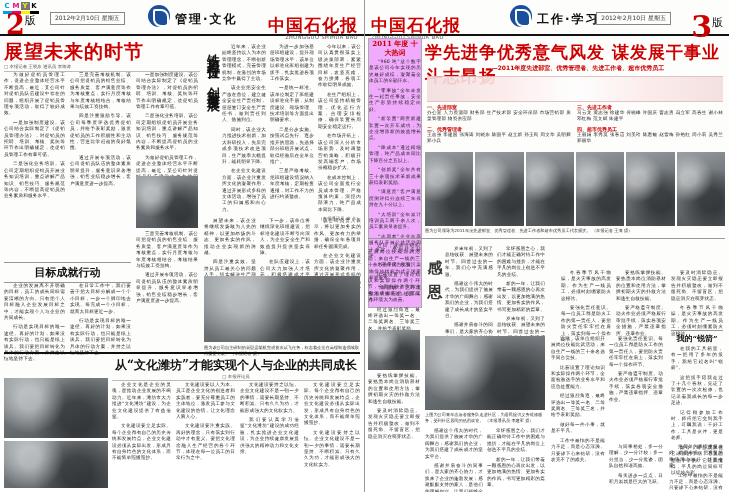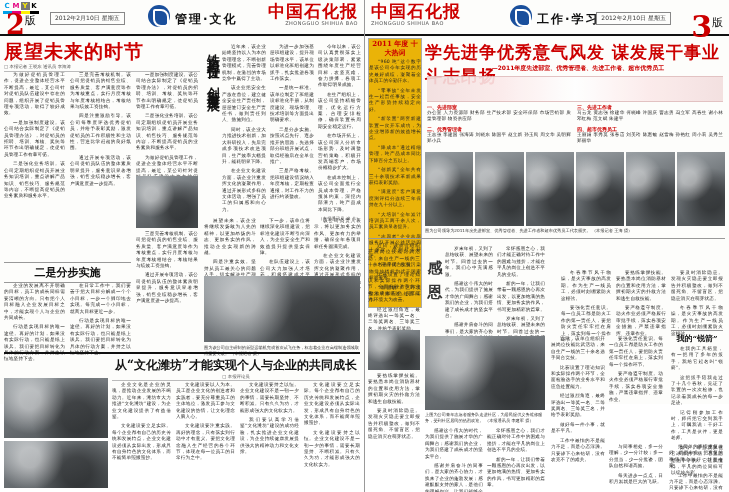--- a/index.html
+++ b/index.html
@@ -22,7 +22,7 @@
   .logo{position:absolute;left:148px;top:5px;width:22px;height:22px;border-radius:50%;background:#1a4f9c;}
   .logo:after{content:"";position:absolute;left:5px;top:4px;width:12px;height:14px;border:2px solid #fff;border-radius:2px 8px 2px 8px;}
   .section{position:absolute;left:175px;top:11px;font-size:12px;font-weight:bold;letter-spacing:2px;color:#111;}
-  .nameplate{position:absolute;right:6px;top:3px;width:96px;height:26px;}
+  .nameplate{position:absolute;right:6px;top:17px;width:96px;height:26px;}
   .nameplate .np-cn{font-size:17px;font-weight:bold;color:#c00;font-family:"DejaVu Serif","Liberation Serif",serif;letter-spacing:1px;text-align:right;line-height:17px;}
   .nameplate .np-sub{font-size:5px;color:#555;text-align:right;letter-spacing:.5px;}
 

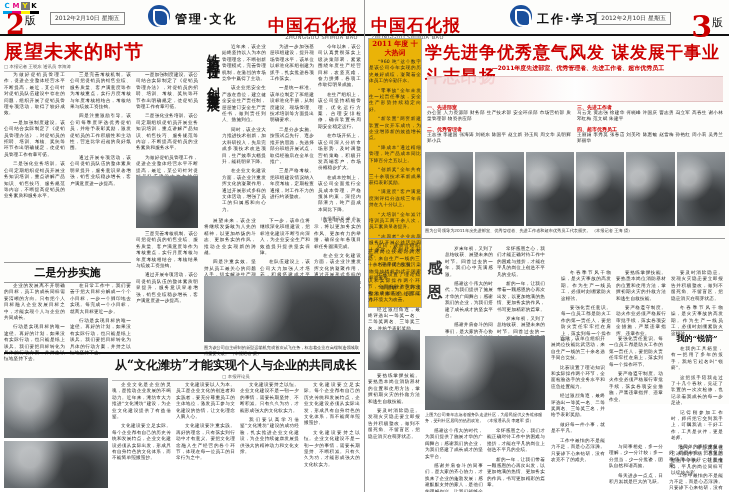--- a/index.html
+++ b/index.html
@@ -193,7 +193,7 @@
       </div>
     </div>
 
-    <div style="position:absolute;left:3px;top:38px;width:52px;border:1px solid #aaa;padding:0;background:#eab308;">
+    <div style="position:absolute;left:3px;top:38px;width:52px;border:1px solid #aaa;padding:0;background:#f0abfc;">
       <div class="hl redhl" style="font-size:7px;text-align:center;line-height:9px;">2011 年度 十大热词</div>
       <div class="body" style="margin-top:2px;">
         <p>“960 吨”这个数字是该公司今年实现的历史最好成绩，凝聚着全体员工的辛勤汗水。</p>

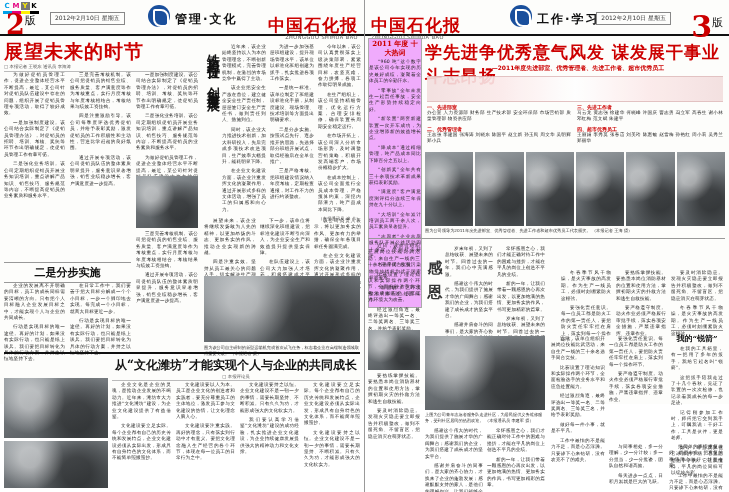--- a/index.html
+++ b/index.html
@@ -102,7 +102,7 @@
     </div>
 
     <div style="position:absolute;left:4px;top:262px;width:127px;">
-      <div class="hl" style="font-size:11px;text-align:center;border-top:1px solid #999;border-bottom:1px solid #999;padding:2px 0;">二是分步实施</div>
+      <div class="hl" style="font-size:11px;text-align:center;border-top:1px solid #999;border-bottom:1px solid #999;padding:2px 0;">目标成就行动</div>
     </div>
     <div class="body" style="position:absolute;left:4px;top:283px;width:61px;">
       <p>企业的发展离不开明确的目标，员工的成长同样需要清晰的方向。只有把个人目标融入企业发展目标之中，才能实现个人与企业的共同成长。</p>

